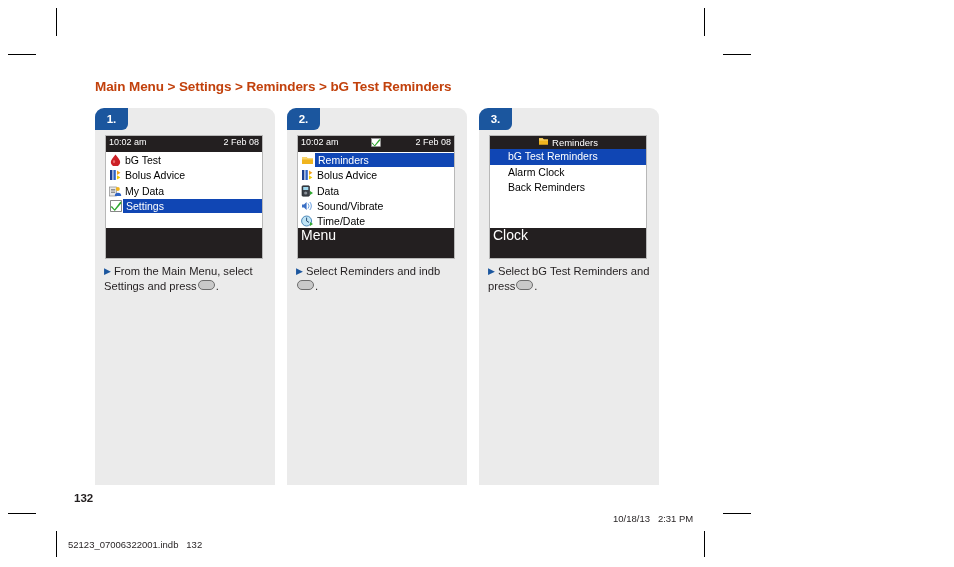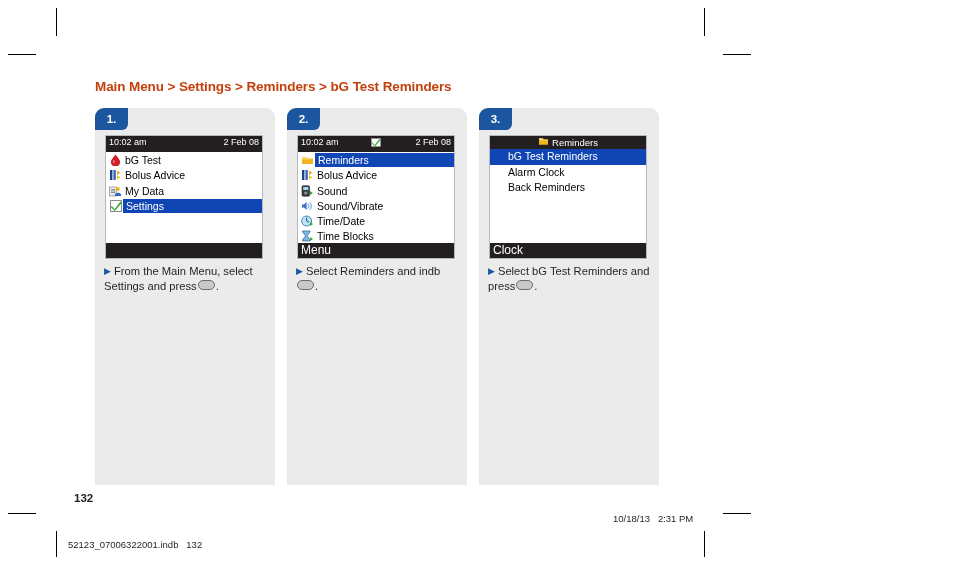--- a/index.html
+++ b/index.html
@@ -355,7 +355,7 @@
               <path d="M9 6 l3 2 -3 2 z" fill="#2fa82f"></path>
             </svg>
         </span>
-        <span class="lbl">Sound</span>
+        <span class="lbl">Data</span>
       </div>
 
       <div class="menu-row">

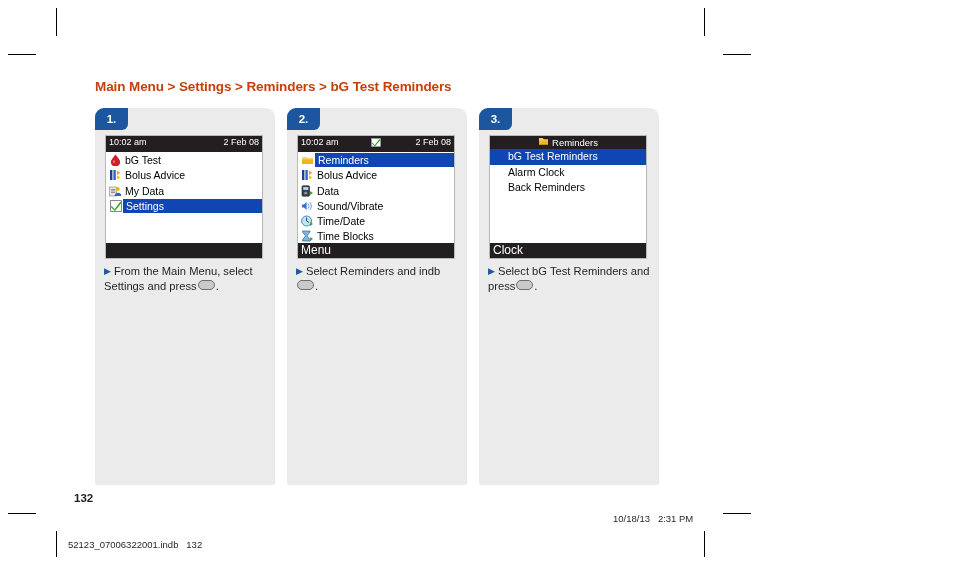--- a/index.html
+++ b/index.html
@@ -166,10 +166,10 @@
     left: 0;
     bottom: 0;
     width: 100%;
-    height: 15px;
+    height: 30px;
     background: #231f20;
     color: #ffffff;
-    font-size: 12px;
+    font-size: 14px;
     line-height: 15px;
     padding-left: 3px;
     box-sizing: border-box;

